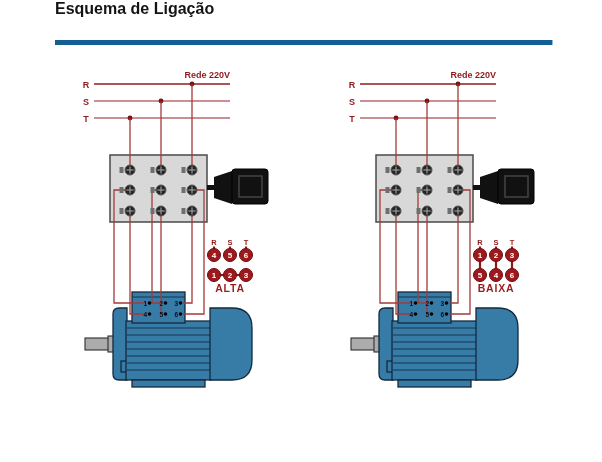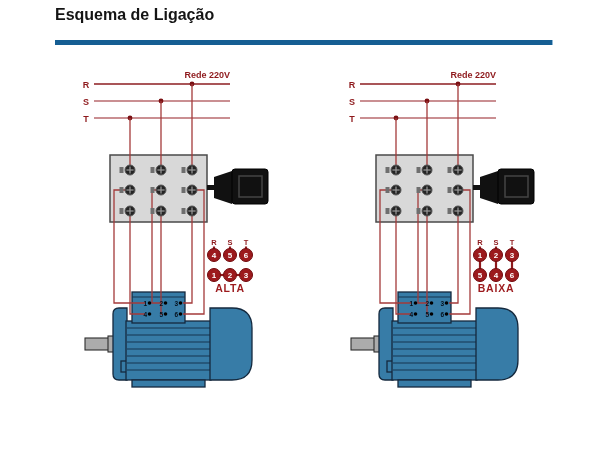--- a/index.html
+++ b/index.html
@@ -8,7 +8,7 @@
     font-family:"Liberation Sans","DejaVu Sans",sans-serif;overflow:hidden;
   }
   .title{
-    position:absolute;left:55px;top:6px;font-size:16px;font-weight:bold;color:#141414;
+    position:absolute;left:55px;top:0;font-size:16px;font-weight:bold;color:#141414;
   }
   .rule{
     position:absolute;left:55px;top:40px;width:497px;height:5px;background:#155e93;

